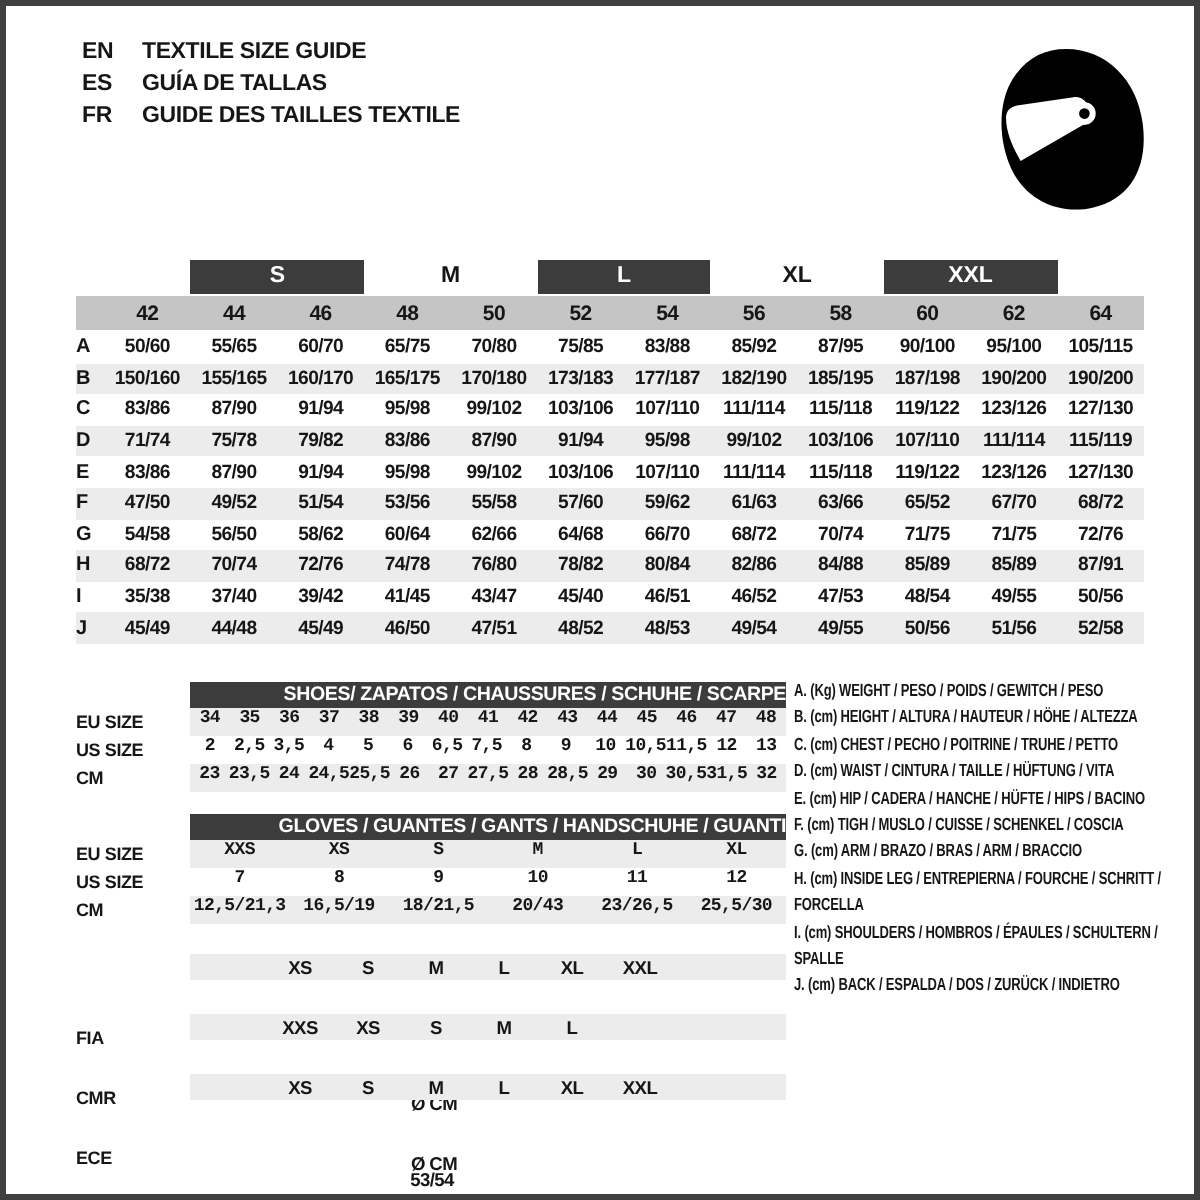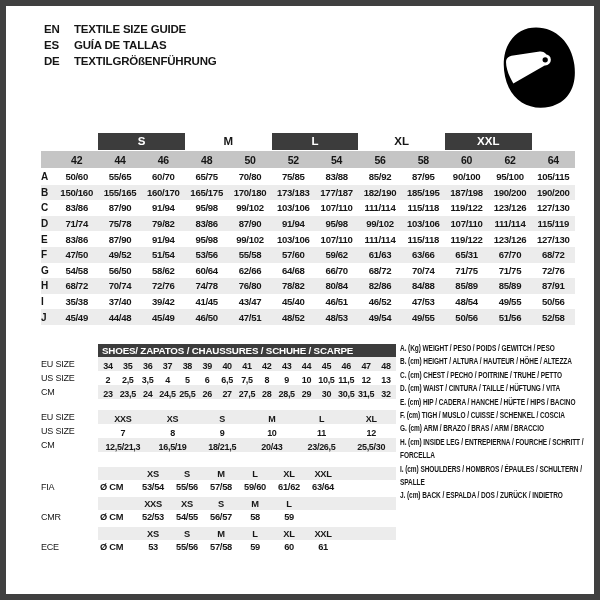--- a/index.html
+++ b/index.html
@@ -5,7 +5,7 @@
   html,body{margin:0;padding:0;background:#fff;}
   .page{
     position:relative;width:600px;height:600px;box-sizing:border-box;
-    background:#fff;border:6px solid #404040;overflow:hidden;
+    background:#fff;border:3px solid #404040;overflow:hidden;
     font-family:"Liberation Sans",sans-serif;color:#161616;
   }
   

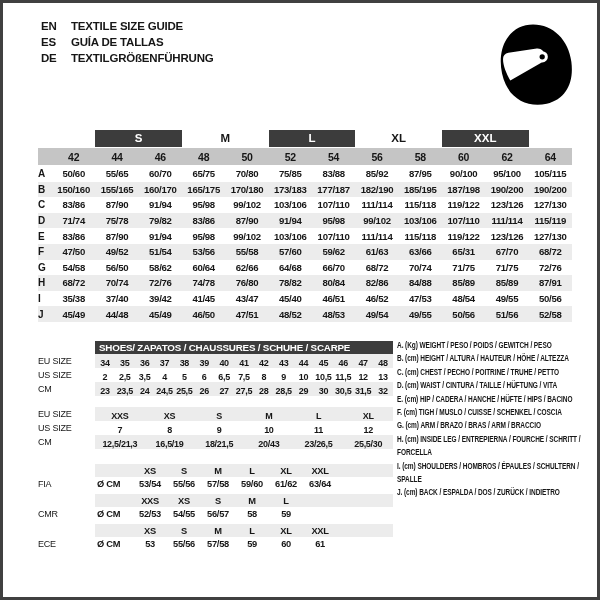--- a/index.html
+++ b/index.html
@@ -66,6 +66,10 @@
       <span>GUÍA DE TALLAS</span>
     </div>
     <div class="lang-row">
+      <span class="lang-code">FR</span>
+      <span>GUIDE DES TAILLES TEXTILE</span>
+    </div>
+    <div class="lang-row">
       <span class="lang-code">DE</span>
       <span>TEXTILGRÖßENFÜHRUNG</span>
     </div>

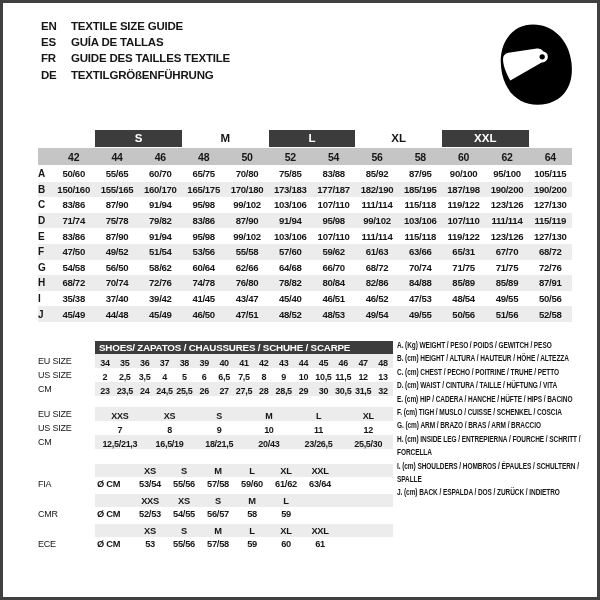--- a/index.html
+++ b/index.html
@@ -69,10 +69,6 @@
       <span class="lang-code">FR</span>
       <span>GUIDE DES TAILLES TEXTILE</span>
     </div>
-    <div class="lang-row">
-      <span class="lang-code">DE</span>
-      <span>TEXTILGRÖßENFÜHRUNG</span>
-    </div>
   </div>
 
   <div class="helmet-logo">

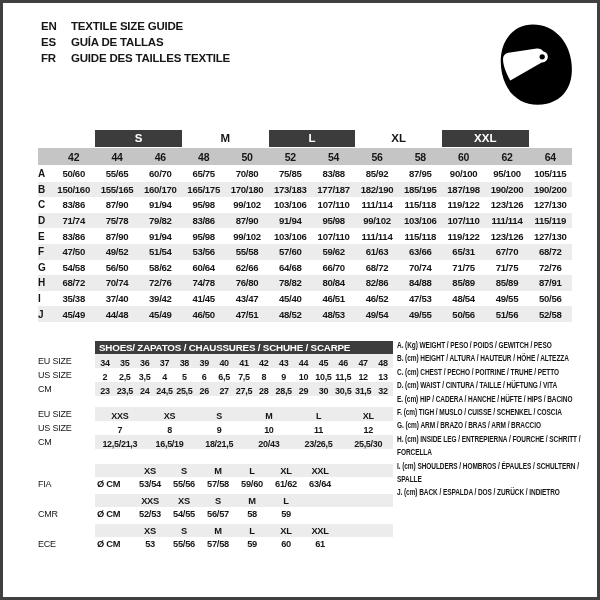--- a/index.html
+++ b/index.html
@@ -191,7 +191,7 @@
         <span>59/62</span>
         <span>61/63</span>
         <span>63/66</span>
-        <span>65/31</span>
+        <span>65/52</span>
         <span>67/70</span>
         <span>68/72</span>
       </div>

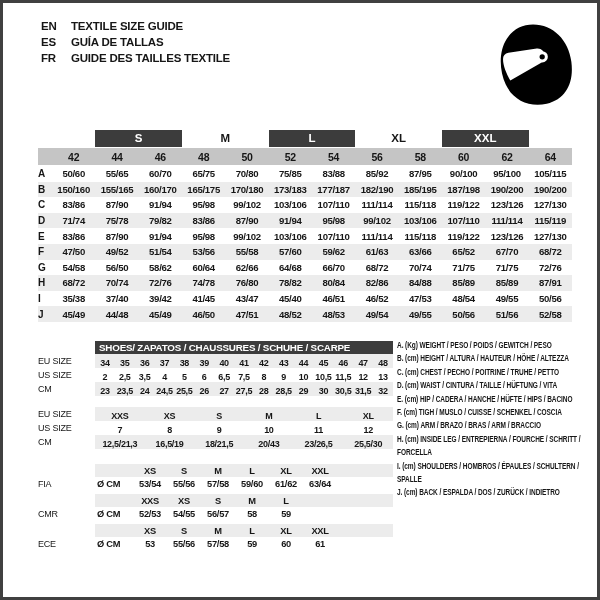--- a/index.html
+++ b/index.html
@@ -35,7 +35,7 @@
   .side{flex:0 0 57px;font-weight:normal;font-size:9px;letter-spacing:-0.2px;display:flex;align-items:center;text-align:center;}
   .tblbar{flex:0 0 298px;background:#3c3c3c;color:#fff;font-weight:bold;font-size:9.8px;
           height:13px;line-height:13px;padding-left:4px;box-sizing:border-box;
-          letter-spacing:-0.2px;white-space:nowrap;overflow:hidden;}
+          letter-spacing:-0.2px;white-space:nowrap;overflow:hidden;text-align:right;}
   .trow{flex:0 0 298px;display:flex;height:14px;align-items:flex-end;}
   .trow.gray{background:#ececec;}
   .trow > span{flex:1;text-align:center;font-weight:bold;font-size:9px;letter-spacing:-0.3px;white-space:nowrap;}

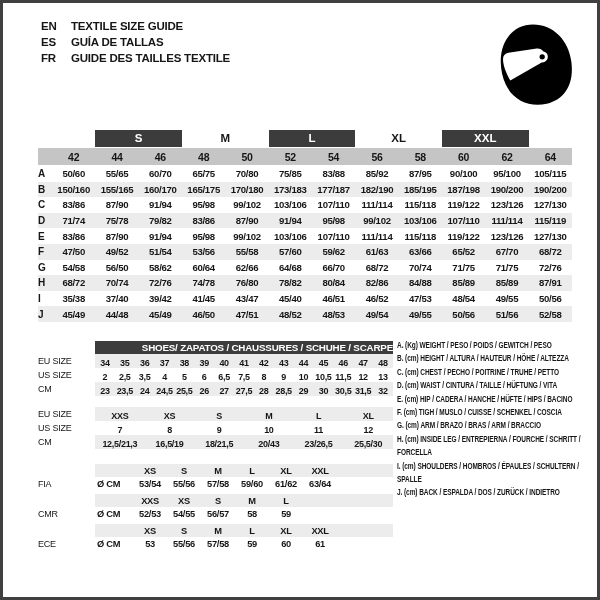--- a/index.html
+++ b/index.html
@@ -32,7 +32,7 @@
   
   .lower{position:absolute;left:35px;top:338px;width:356px;}
   .lrow{display:flex;}
-  .side{flex:0 0 57px;font-weight:normal;font-size:9px;letter-spacing:-0.2px;display:flex;align-items:center;text-align:center;}
+  .side{flex:0 0 57px;font-weight:bold;font-size:9px;letter-spacing:-0.2px;display:flex;align-items:center;text-align:center;}
   .tblbar{flex:0 0 298px;background:#3c3c3c;color:#fff;font-weight:bold;font-size:9.8px;
           height:13px;line-height:13px;padding-left:4px;box-sizing:border-box;
           letter-spacing:-0.2px;white-space:nowrap;overflow:hidden;text-align:right;}

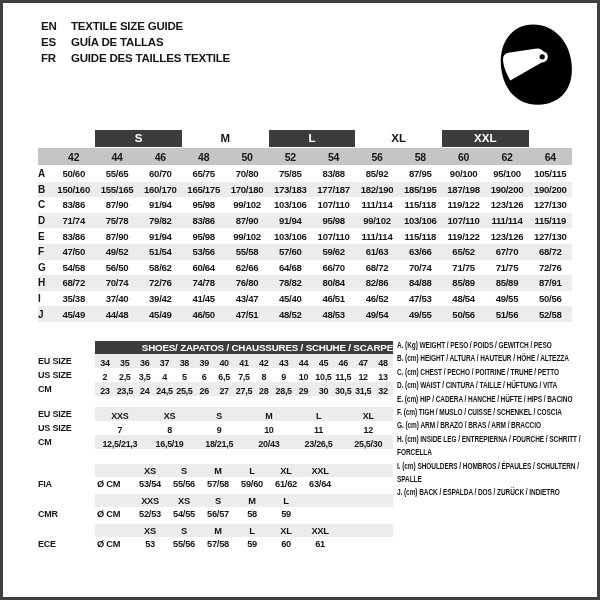--- a/index.html
+++ b/index.html
@@ -36,7 +36,7 @@
   .tblbar{flex:0 0 298px;background:#3c3c3c;color:#fff;font-weight:bold;font-size:9.8px;
           height:13px;line-height:13px;padding-left:4px;box-sizing:border-box;
           letter-spacing:-0.2px;white-space:nowrap;overflow:hidden;text-align:right;}
-  .trow{flex:0 0 298px;display:flex;height:14px;align-items:flex-end;}
+  .trow{flex:0 0 298px;display:flex;height:14px;align-items:flex-start;font-family:Liberation Mono, monospace;}
   .trow.gray{background:#ececec;}
   .trow > span{flex:1;text-align:center;font-weight:bold;font-size:9px;letter-spacing:-0.3px;white-space:nowrap;}
   .gap1{height:11px;}

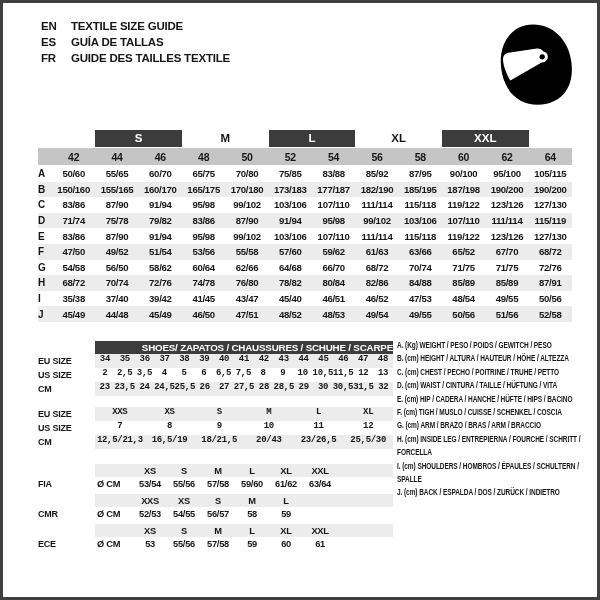--- a/index.html
+++ b/index.html
@@ -327,6 +327,10 @@
     <div class="gap1"></div>
 
     <div class="lrow">
+      <span class="side"></span>
+      <div class="tblbar">GLOVES / GUANTES / GANTS / HANDSCHUHE / GUANTI</div>
+    </div>
+    <div class="lrow">
       <span class="side">EU SIZE</span>
       <div class="trow gray">
           <span>XXS</span>

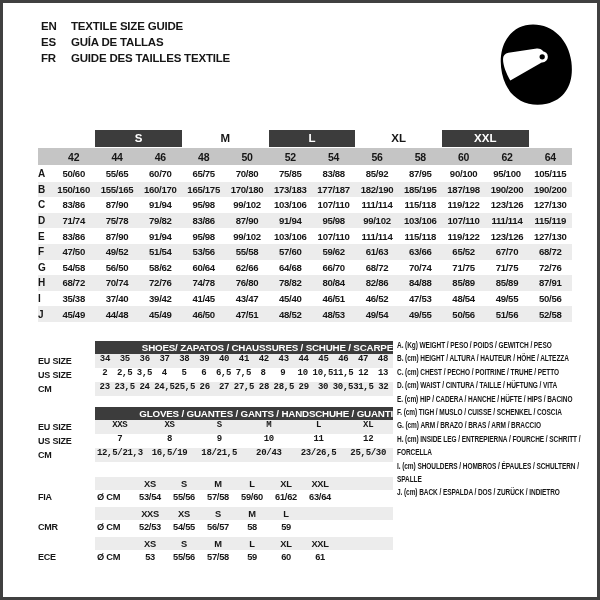--- a/index.html
+++ b/index.html
@@ -46,7 +46,7 @@
   .hrow > span{flex:0 0 34px;text-align:center;font-weight:bold;font-size:9.3px;letter-spacing:-0.3px;white-space:nowrap;}
   .hrow > span.unit{flex:0 0 38px;text-align:left;padding-left:2px;box-sizing:border-box;}
   .hrow-wrap{margin-top:3px;}
-  .vrow{height:14px;}
+  .vrow{height:14px;flex-direction:column;}
   
   .legend{position:absolute;left:394px;top:336px;width:270px;transform:scaleX(0.74);transform-origin:top left;}
   .legend > span{display:block;font-weight:bold;font-size:8.8px;line-height:13.4px;letter-spacing:-0.1px;}

